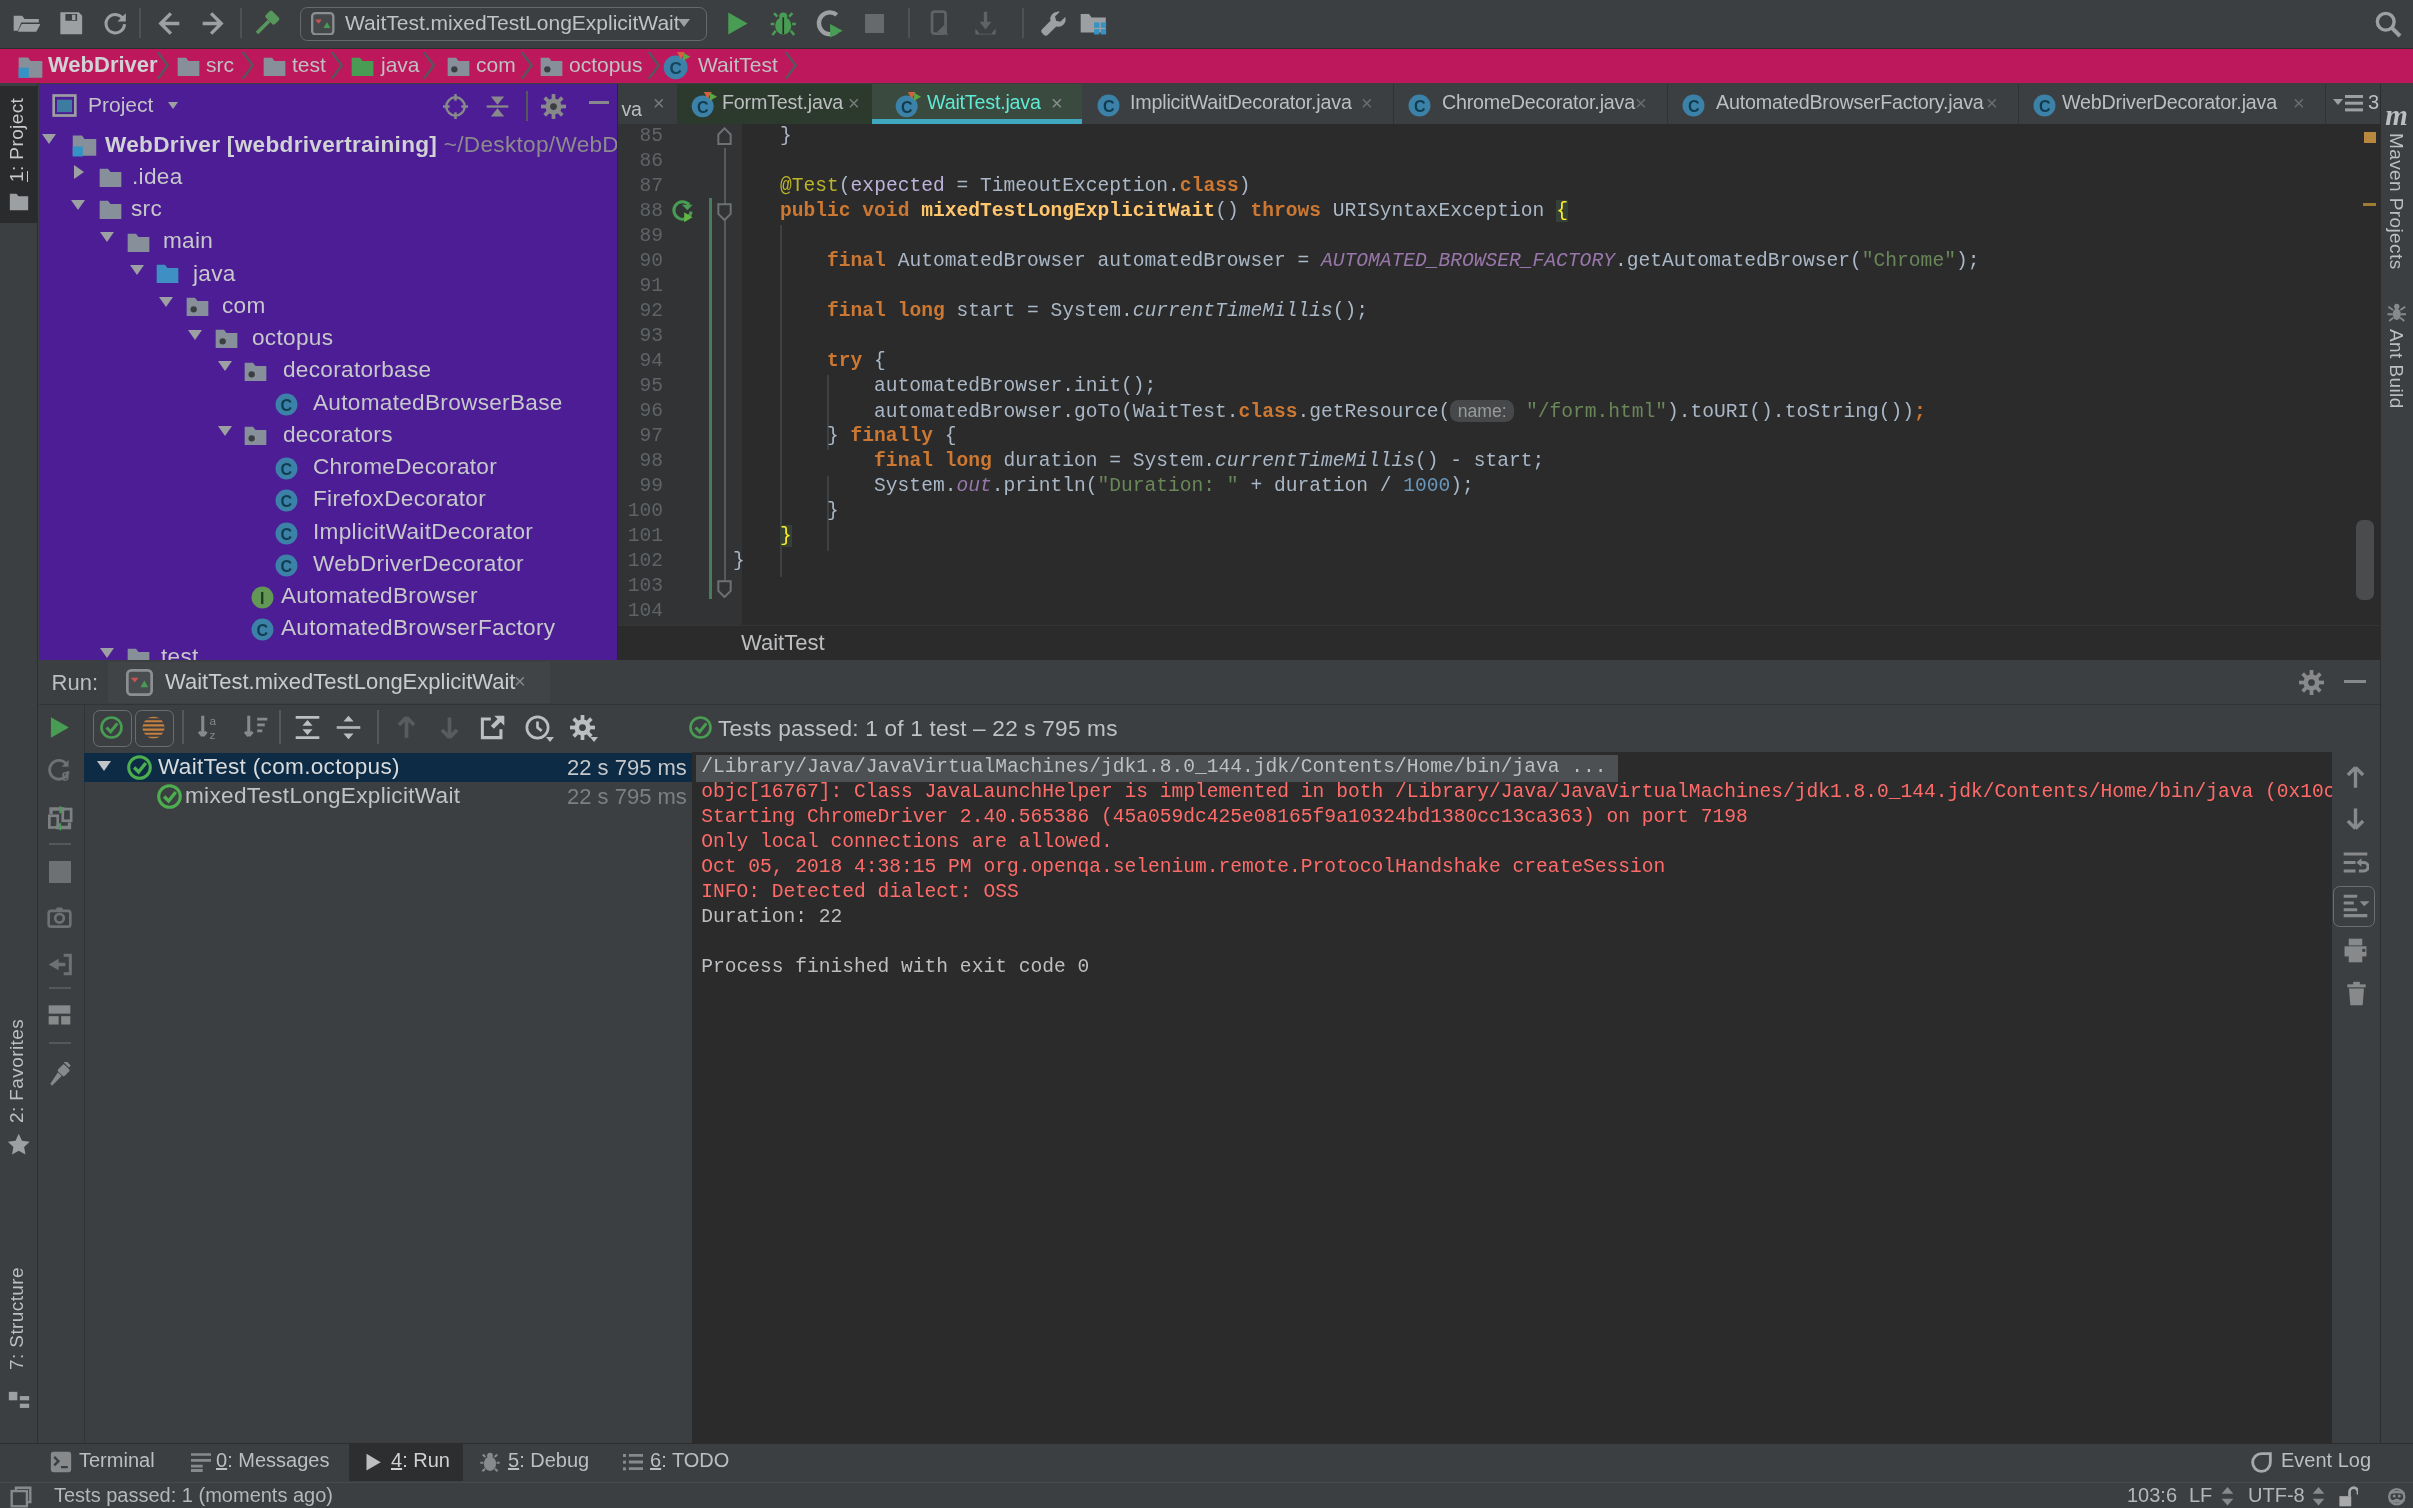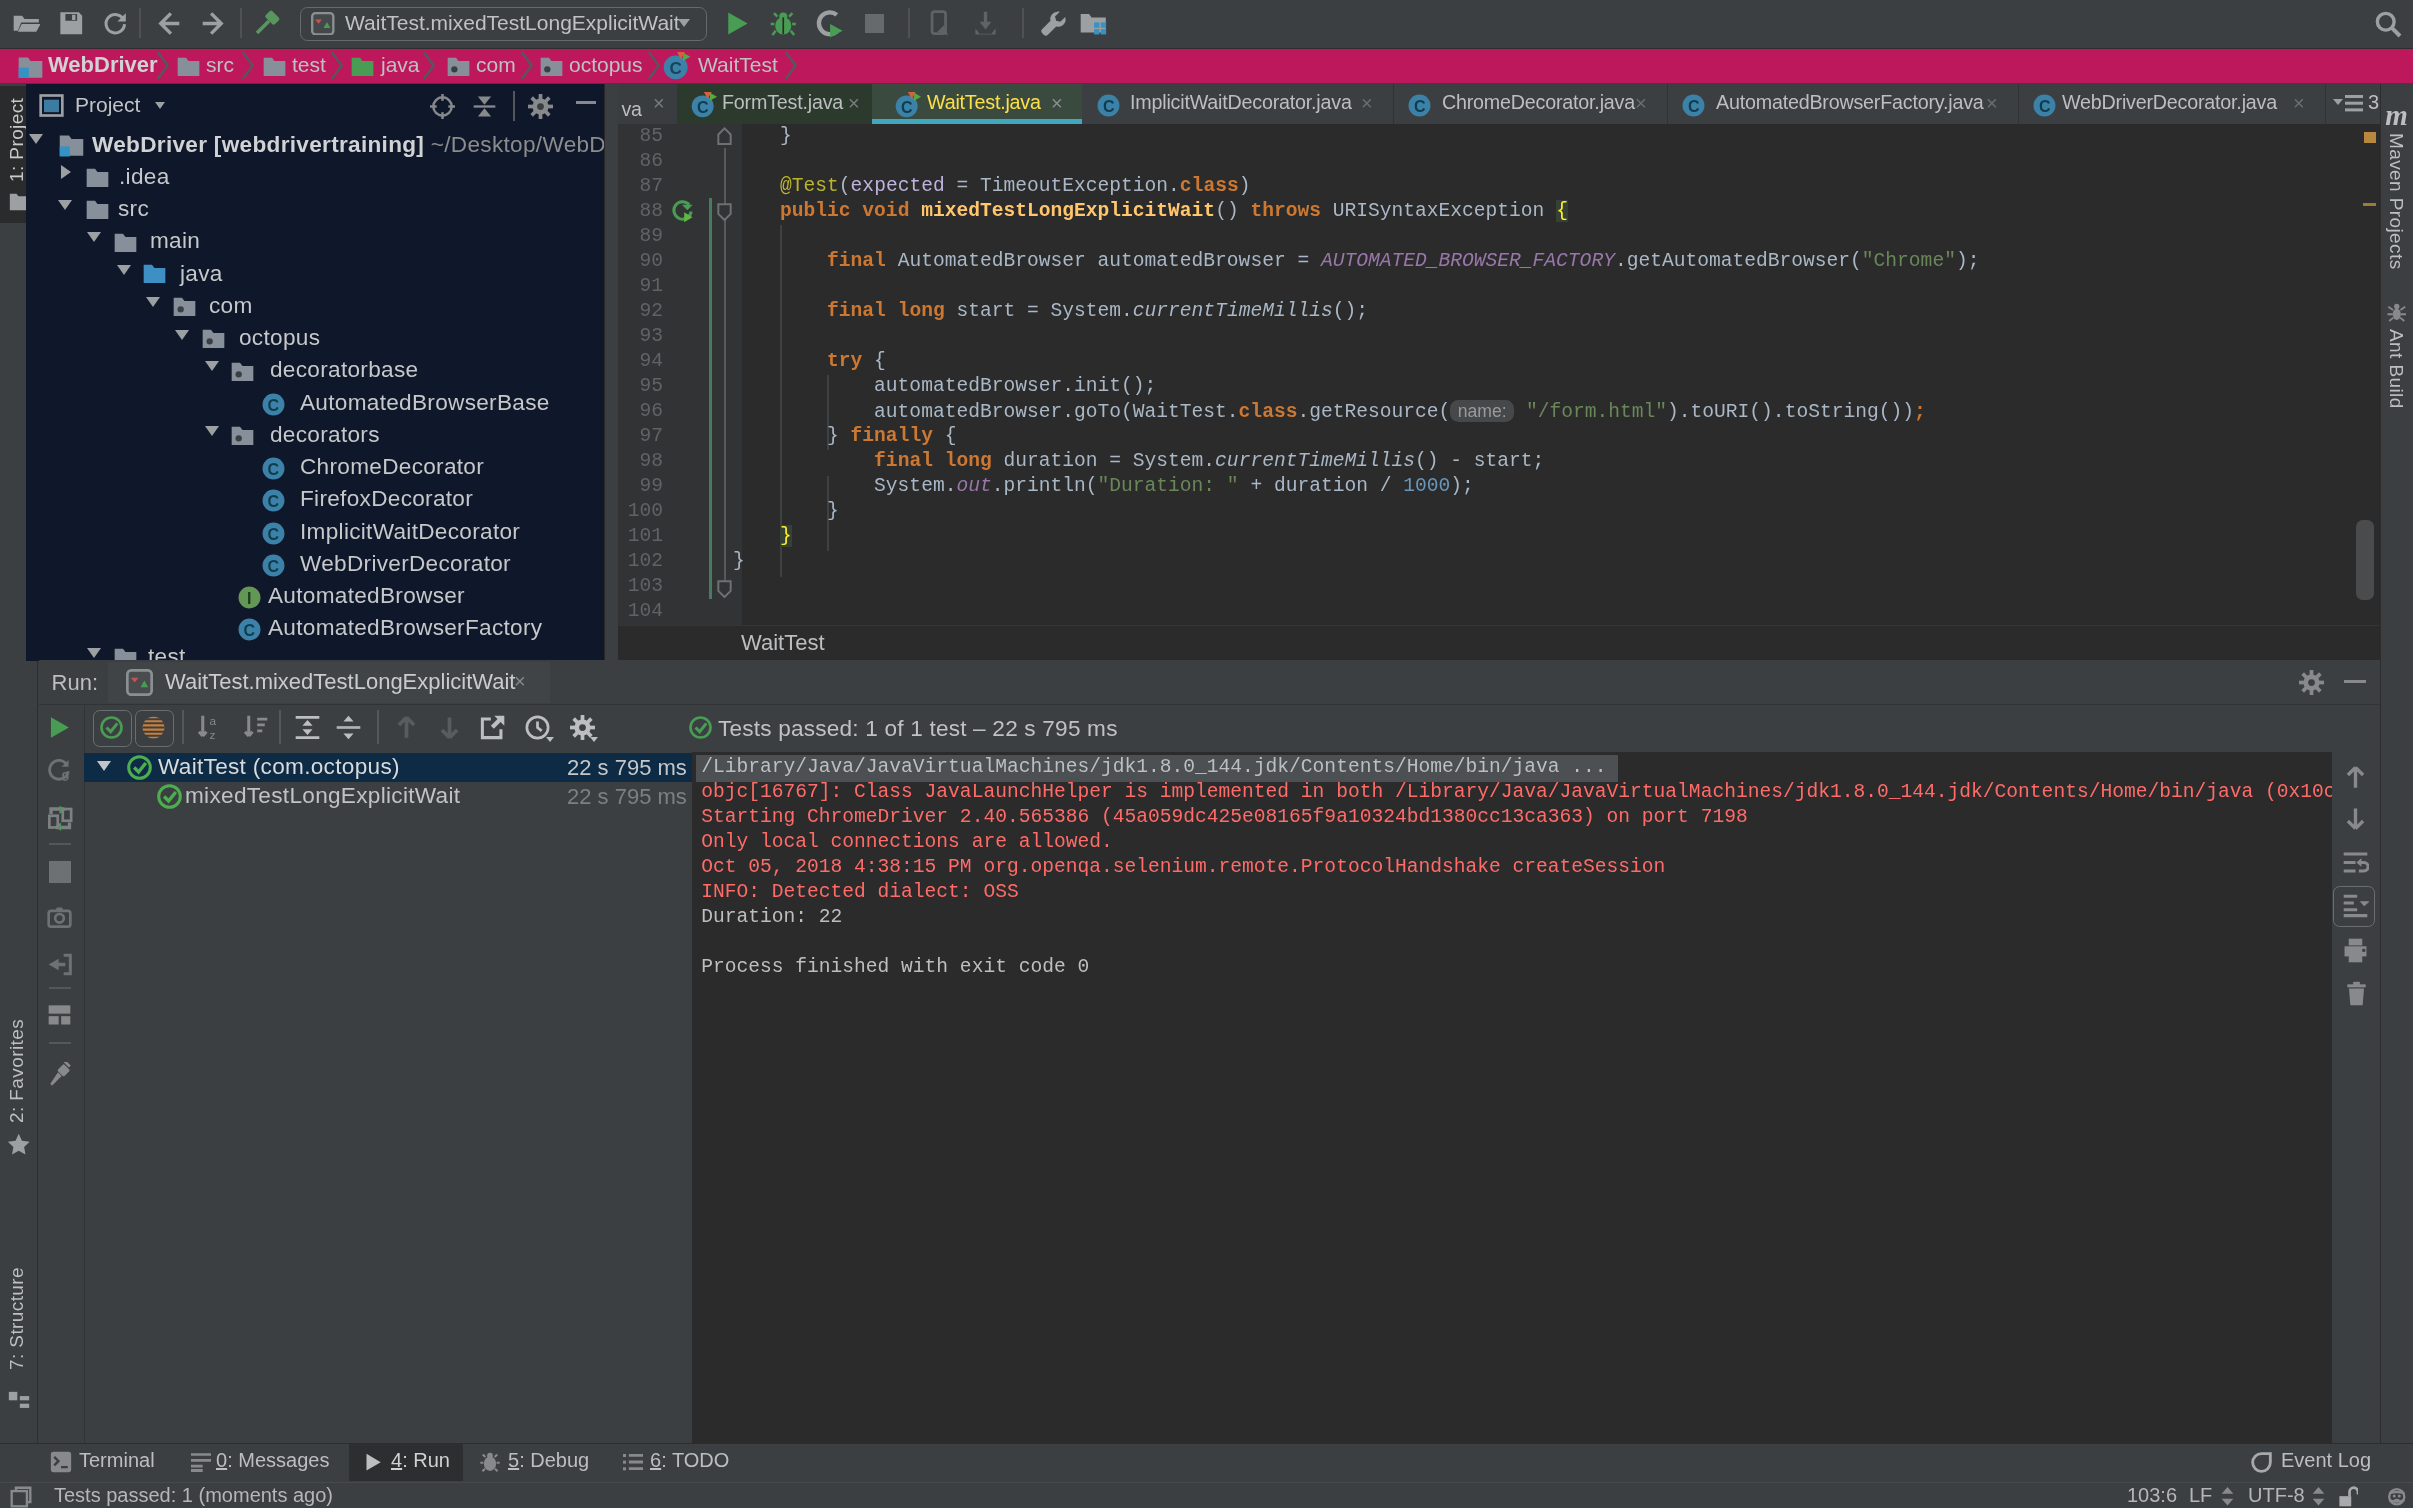--- a/index.html
+++ b/index.html
@@ -175,7 +175,7 @@
     </svg>
 </div>
 
-<div class="a" id="project" style="left:26px;top:84px;width:578px;height:577px;background:#0f172a;border-right:1.7px solid #282828;overflow:hidden;font-size:22.6px;letter-spacing:0.3px;color:#c6c8ca;">
+<div class="a" id="project" style="left:39px;top:84px;width:578px;height:577px;background:#4c1d95;border-right:1.7px solid #282828;overflow:hidden;font-size:22.6px;letter-spacing:0.3px;color:#c6c8ca;">
   <svg class="a" style="left:13.4px;top:9.2px;" width="25" height="25" viewBox="0 0 15 15">
       <rect x="1" y="1.5" width="13" height="12" fill="none" stroke="#9da0a2" stroke-width="1.6"></rect>
       <rect x="3" y="4" width="9" height="7.5" fill="#3d7ba0"></rect>

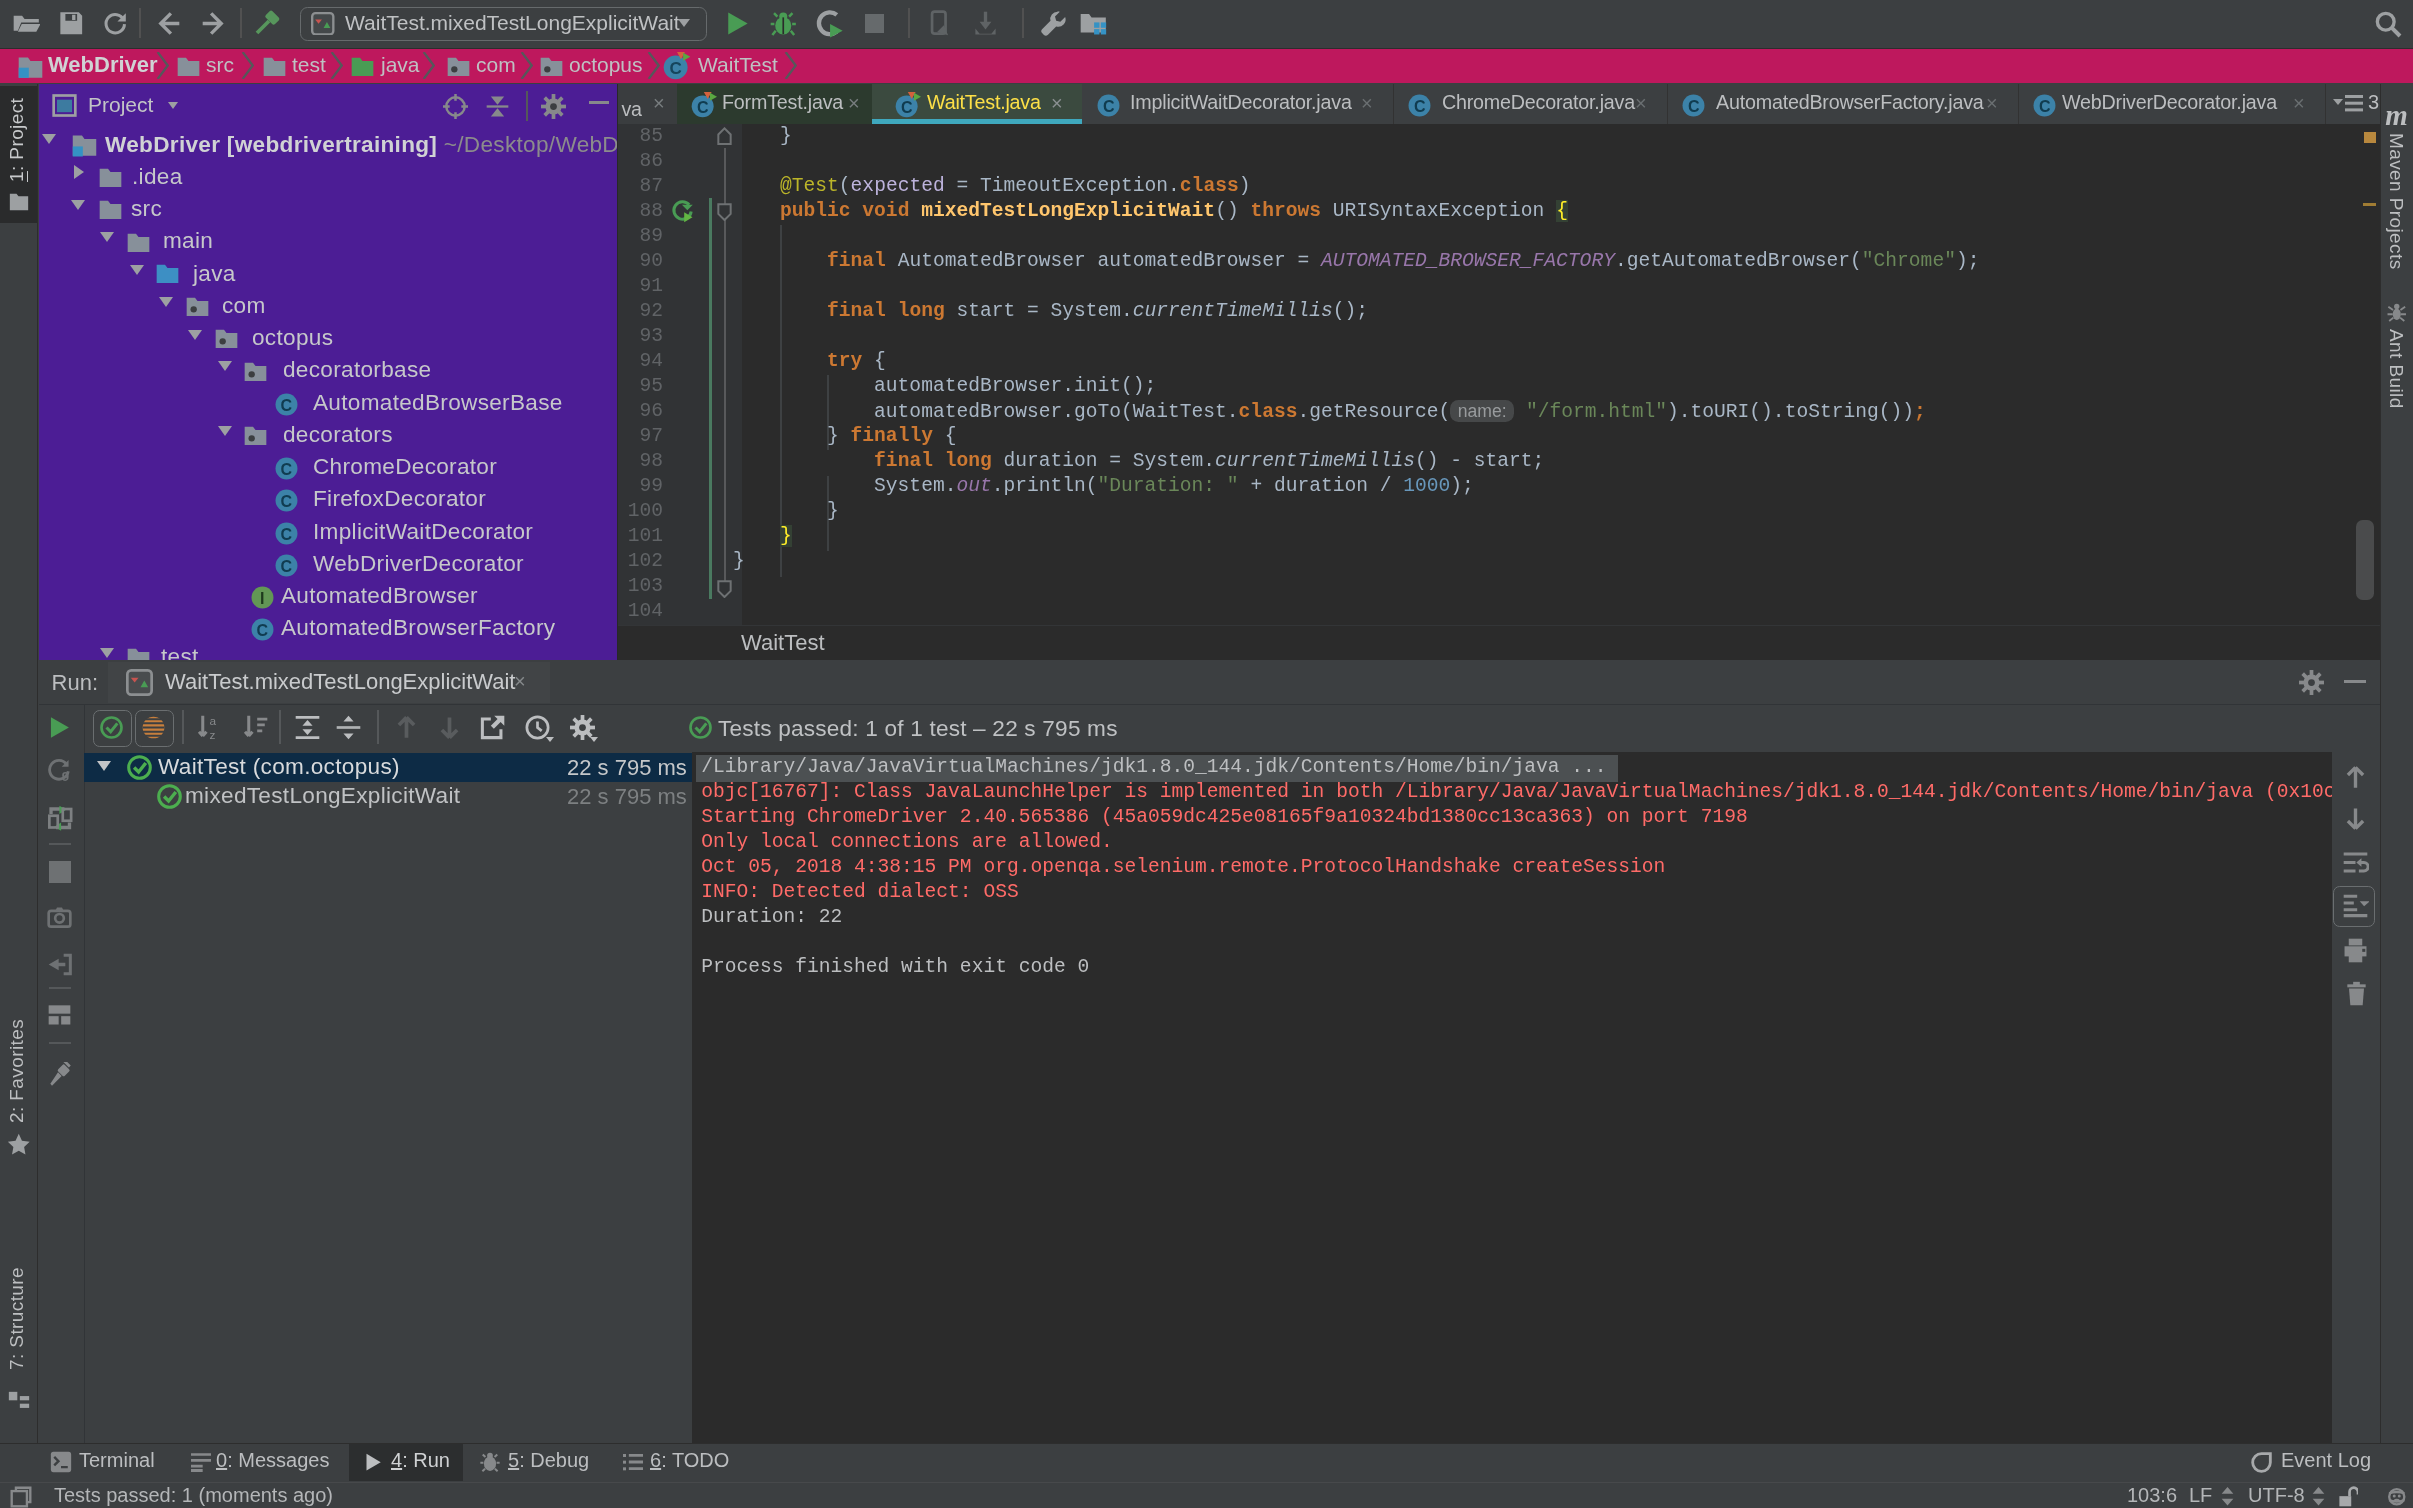--- a/index.html
+++ b/index.html
@@ -340,7 +340,7 @@
         <path fill="#d3613e" d="M8.2 0 l4.6 0 -2.3 4.2z"></path>
         <path fill="#5aa741" d="M11.8 0.4 l4.2 2.4 -4.2 2.4z"></path>
       </svg>
-    <div class="a" style="left:55px;top:6.7px;color:#fde047;">WaitTest.java</div>
+    <div class="a" style="left:55px;top:6.7px;color:#5eead4;">WaitTest.java</div>
     <div class="a" style="left:179px;top:8.4px;color:#8a8f91;font-size:20px;">×</div>
     <div class="a" style="left:0;top:35px;width:210px;height:5px;background:#3fa8be;"></div>
   </div>

